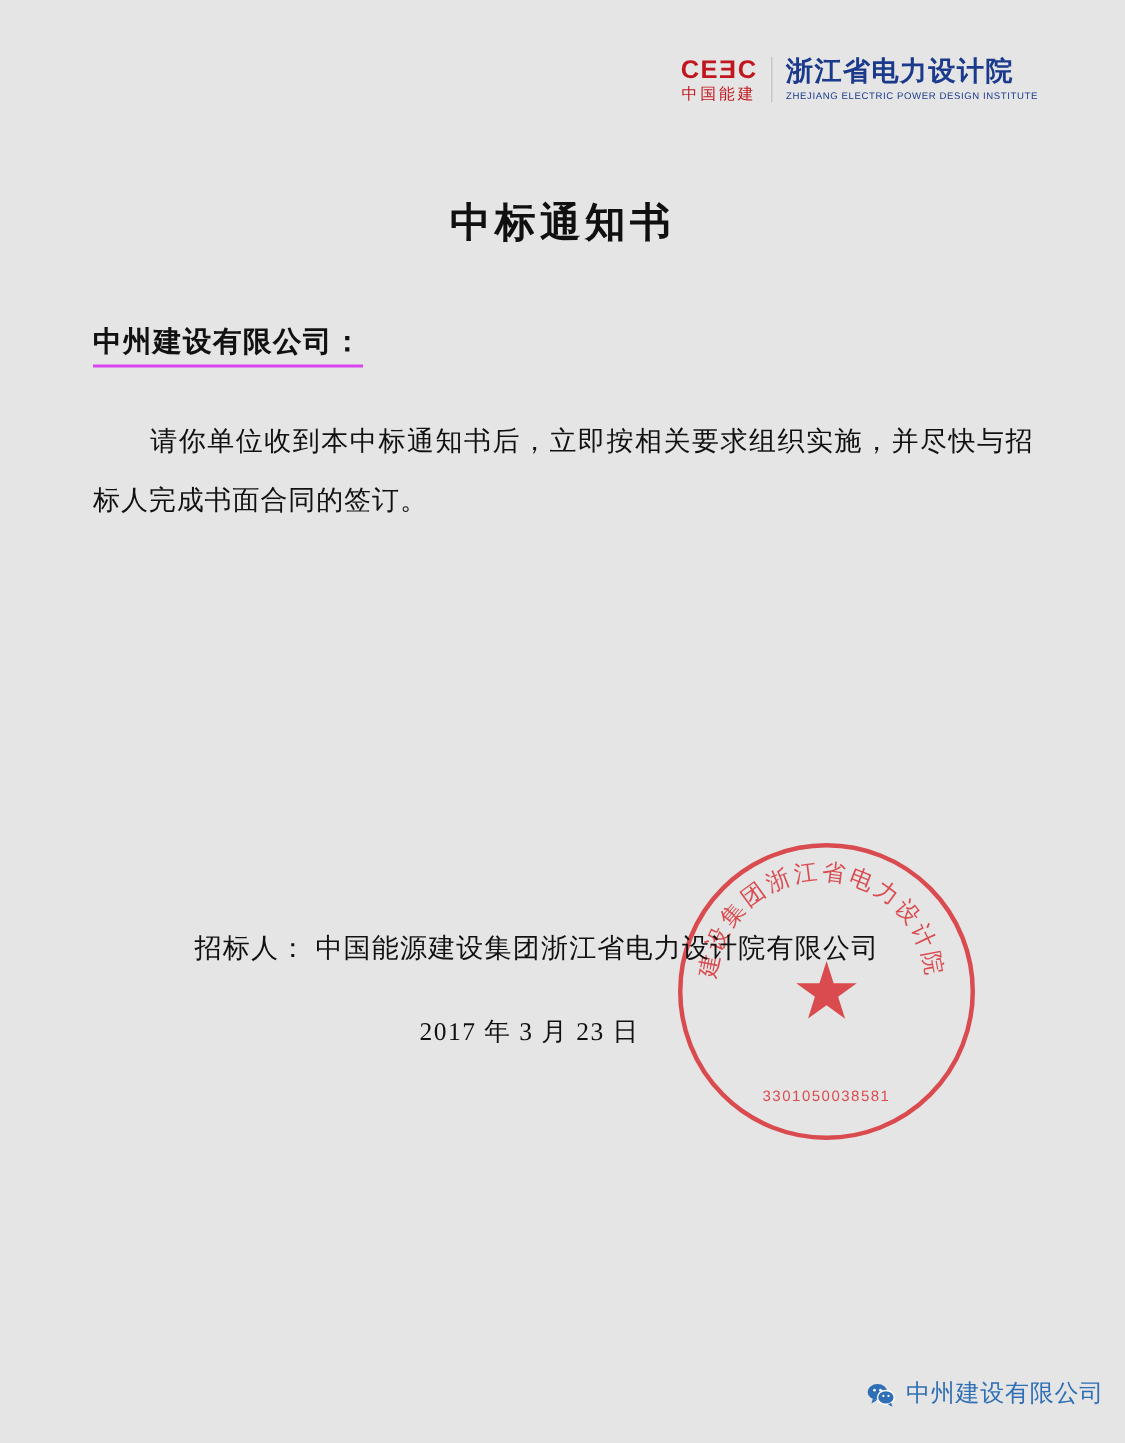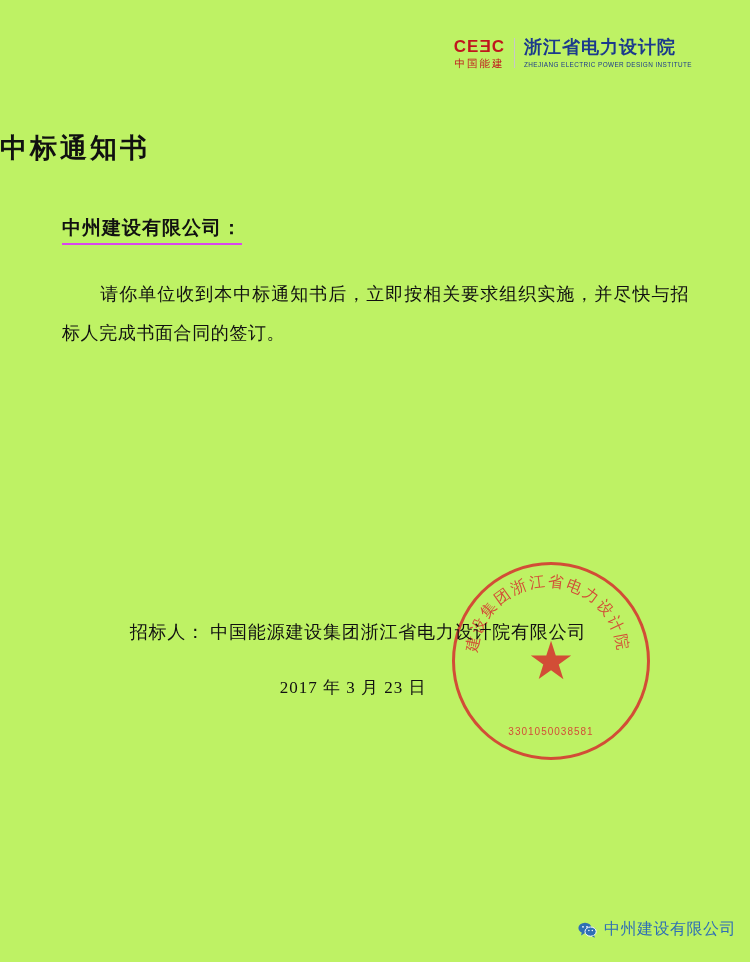--- a/index.html
+++ b/index.html
@@ -20,7 +20,7 @@
     position: relative;
     width: 750px;
     height: 962px;
-    background: #bef264;
+    background: #e5e5e5;
   }
 
   

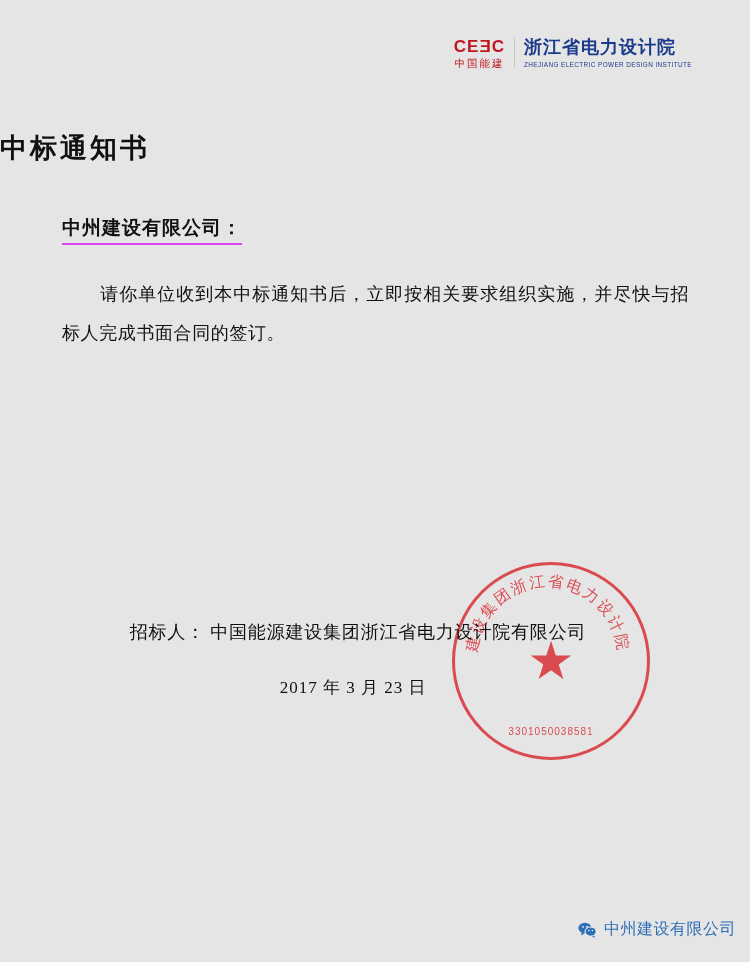--- a/index.html
+++ b/index.html
@@ -84,6 +84,7 @@
     top: 130px;
     left: 0;
     width: 750px;
+    text-align: center;
     font-size: 27px;
     font-weight: bold;
     letter-spacing: 3px;

